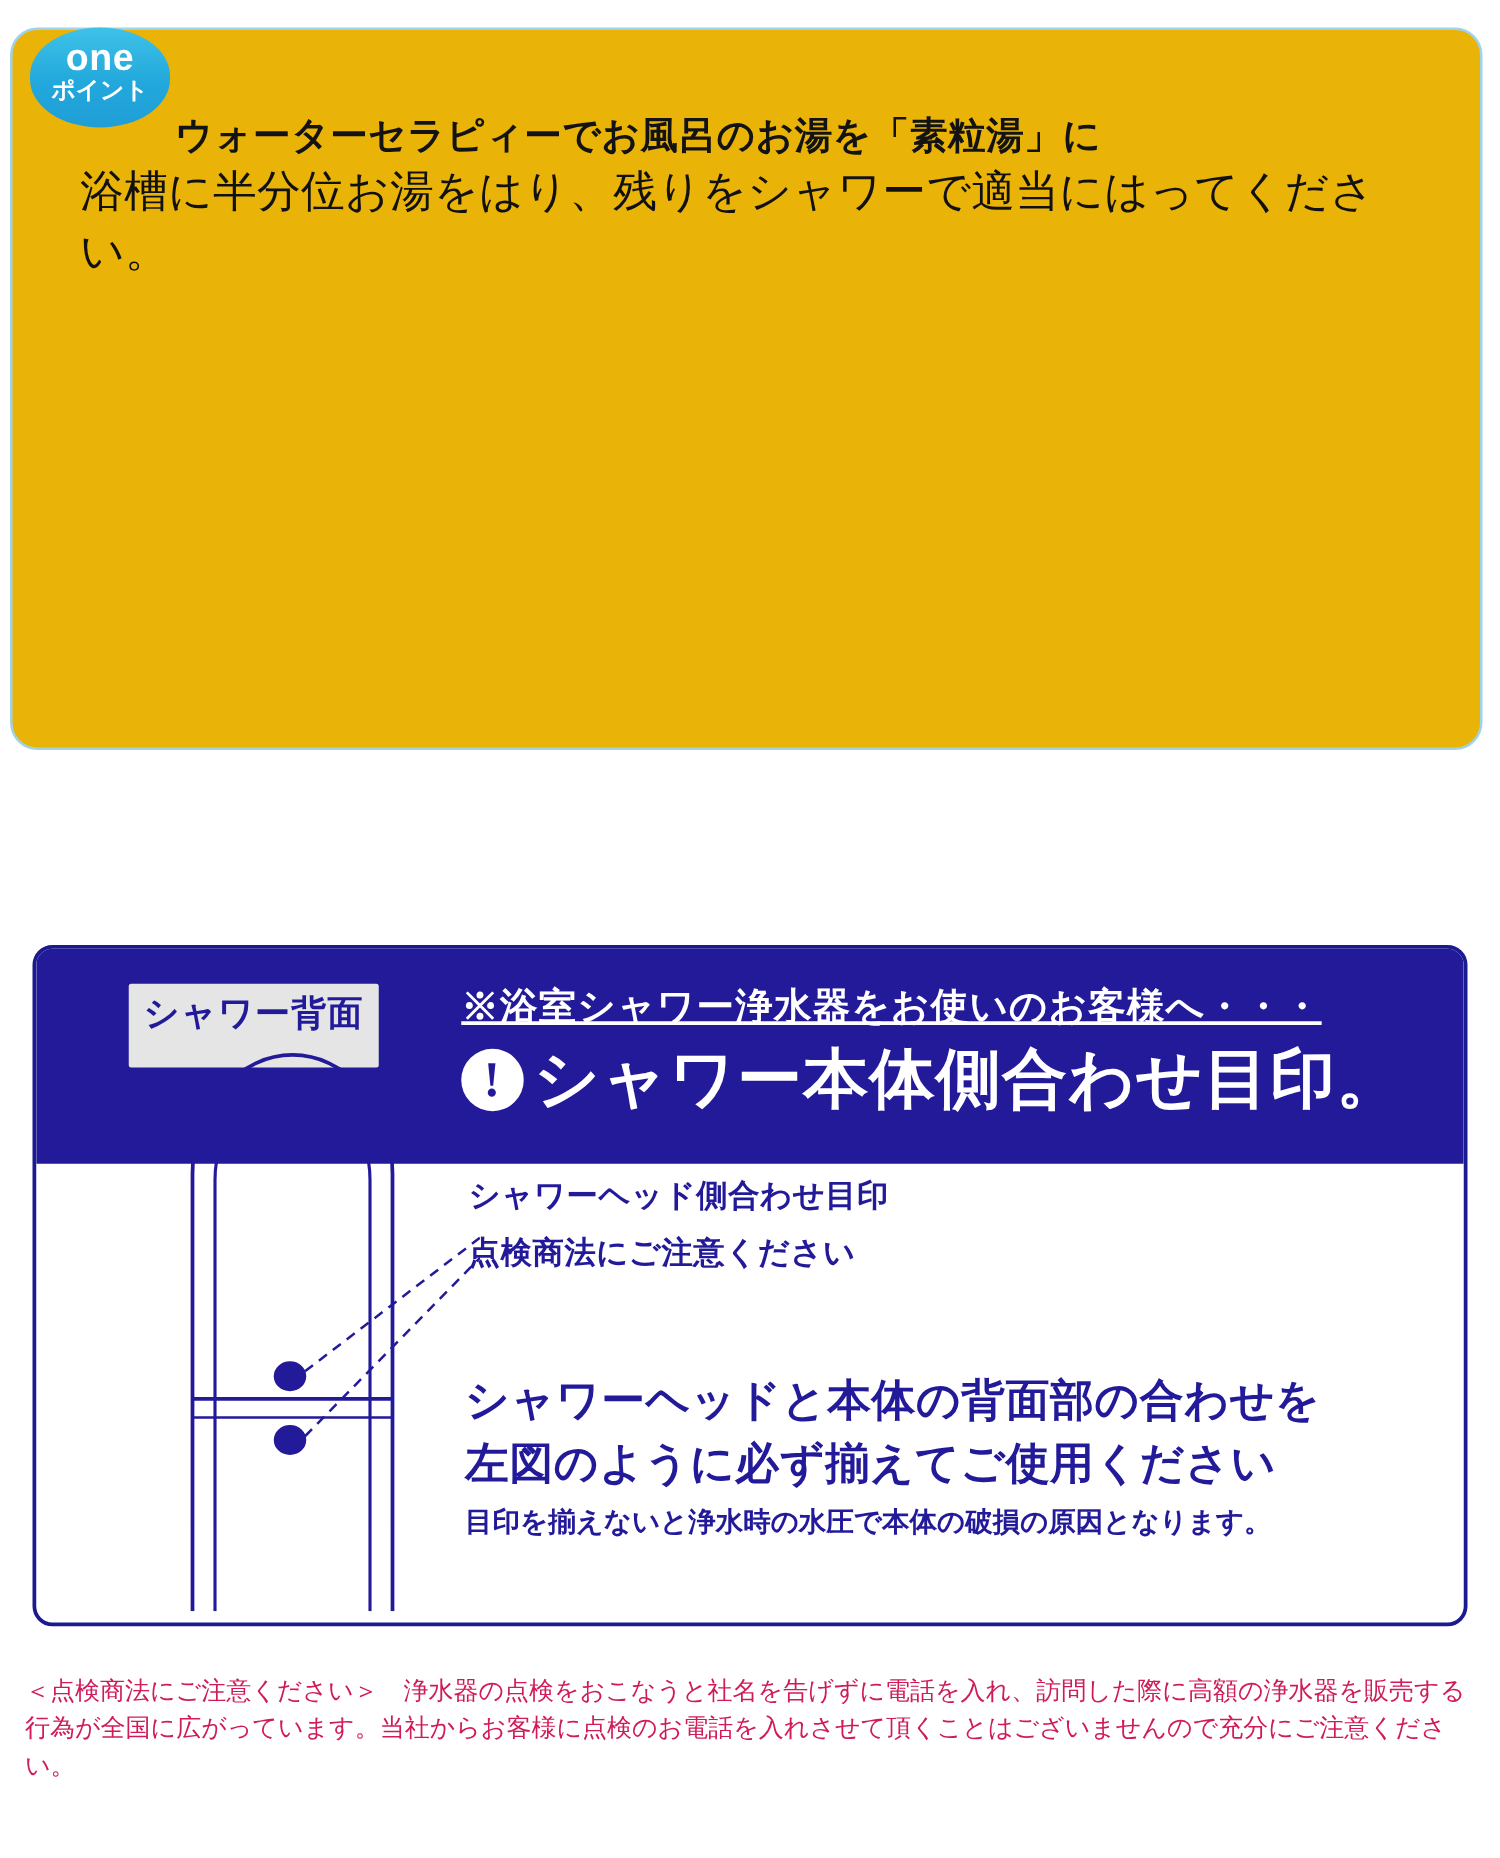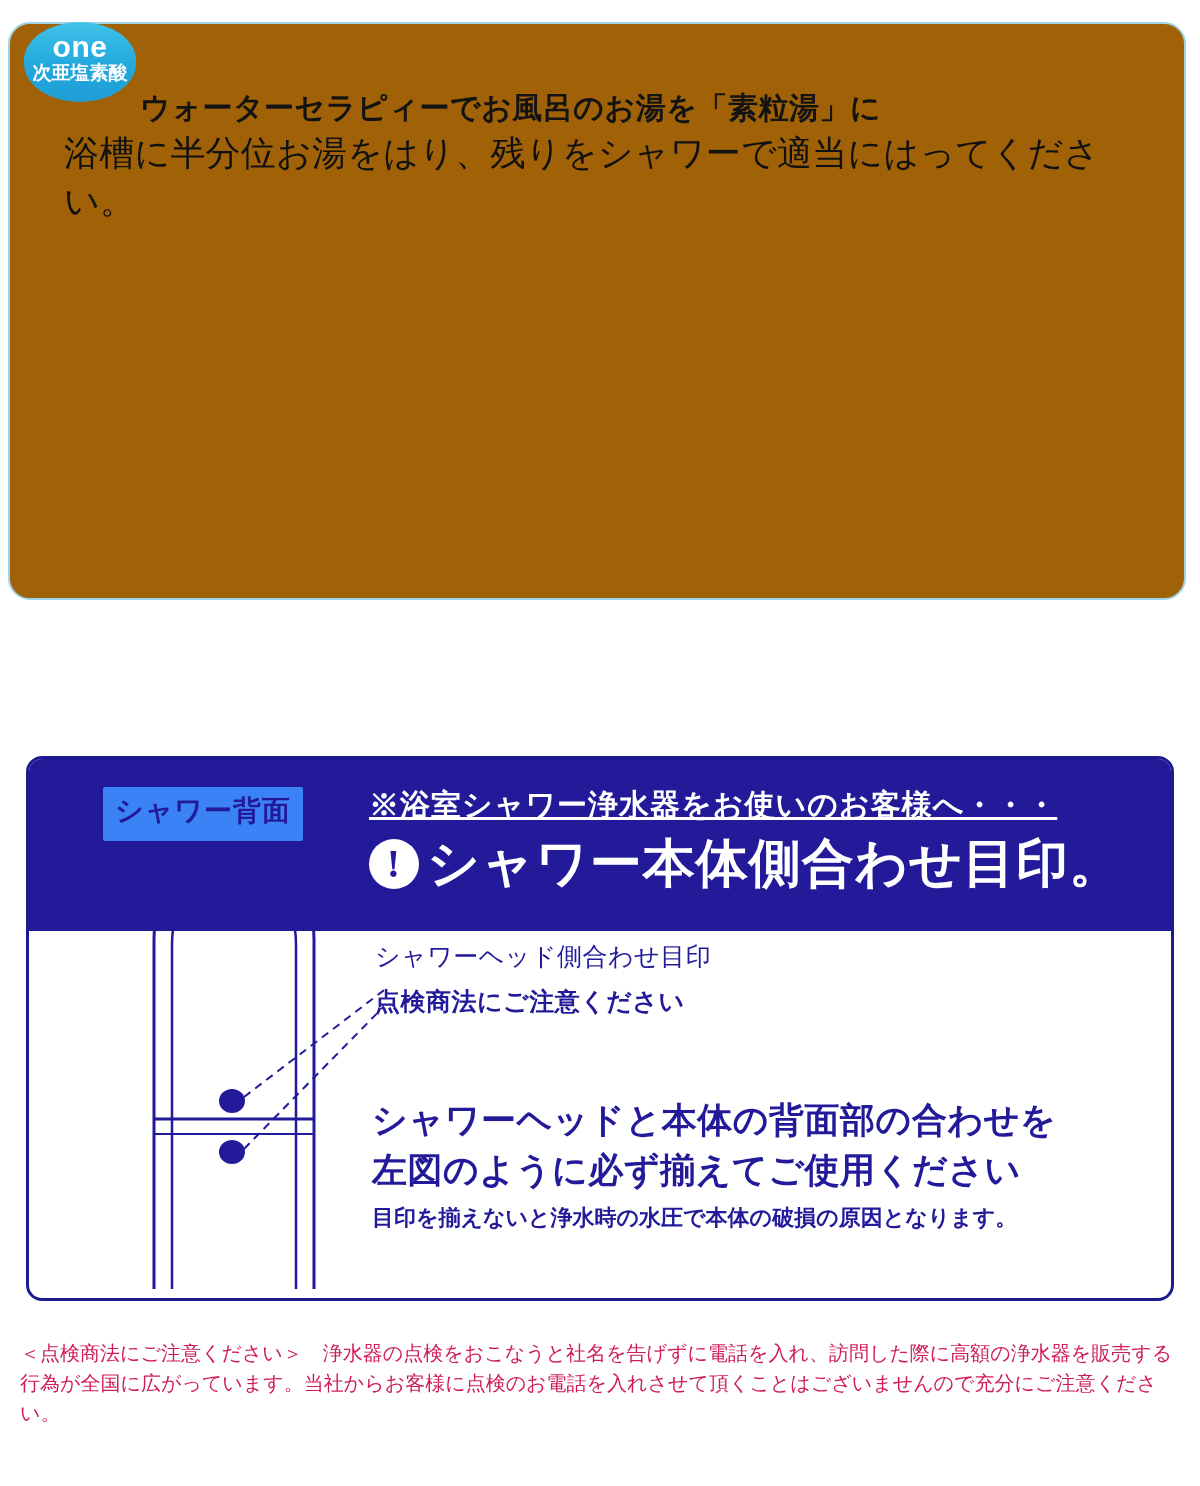--- a/index.html
+++ b/index.html
@@ -26,7 +26,7 @@
     box-sizing: border-box;
     border: 2px solid #9ed3ea;
     border-radius: 22px;
-    background: #a16207;
+    background: #eab308;
   }
   .onepoint-badge {
     position: absolute;

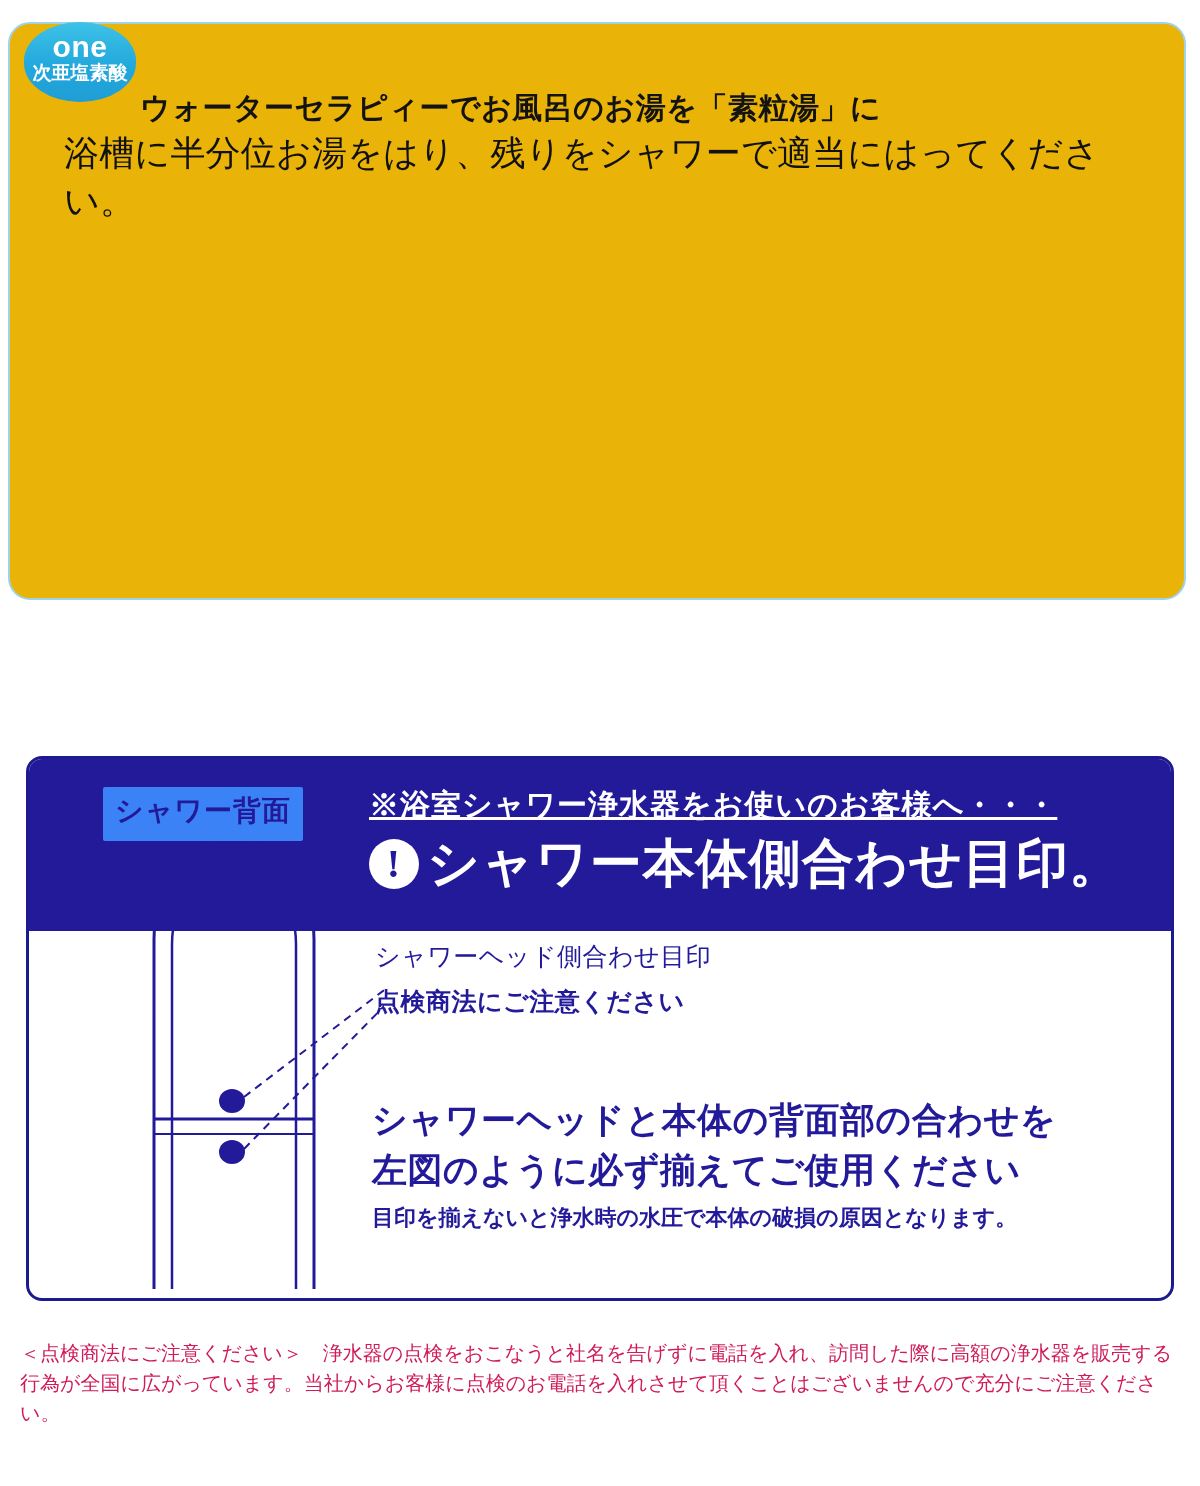--- a/index.html
+++ b/index.html
@@ -224,7 +224,7 @@
 
   <div class="onepoint-badge">
     <span class="b1">one</span>
-    <span class="b2">次亜塩素酸</span>
+    <span class="b2">ポイント</span>
   </div>
 
   <div class="onepoint-heading">ウォーターセラピィーでお風呂のお湯を「素粒湯」に</div>

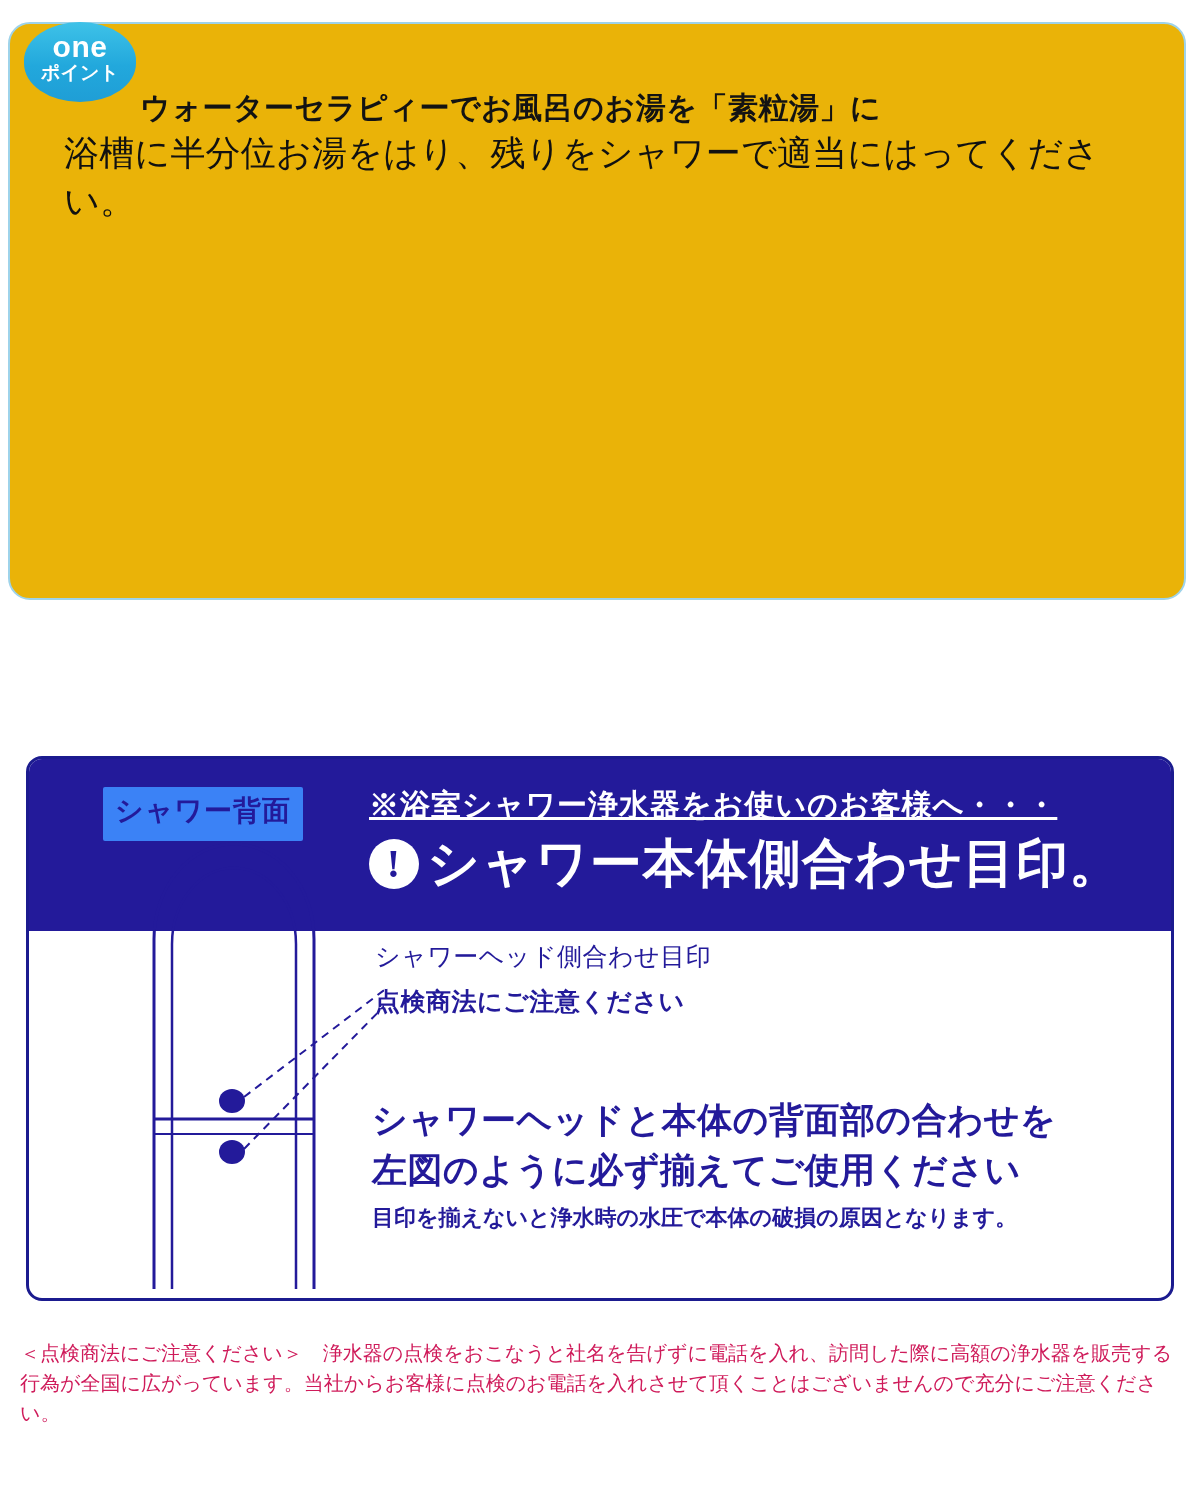--- a/index.html
+++ b/index.html
@@ -107,11 +107,11 @@
     position: absolute;
     left: 74px;
     top: 28px;
-    background: #3b82f6;
+    background: #e5e5e5;
     color: #231a9a;
     font-weight: bold;
     font-size: 28px;
-    padding: 5px 12px 11px 12px;
+    padding: 5px 12px 24px 12px;
     letter-spacing: 1px;
     border-radius: 2px;
   }

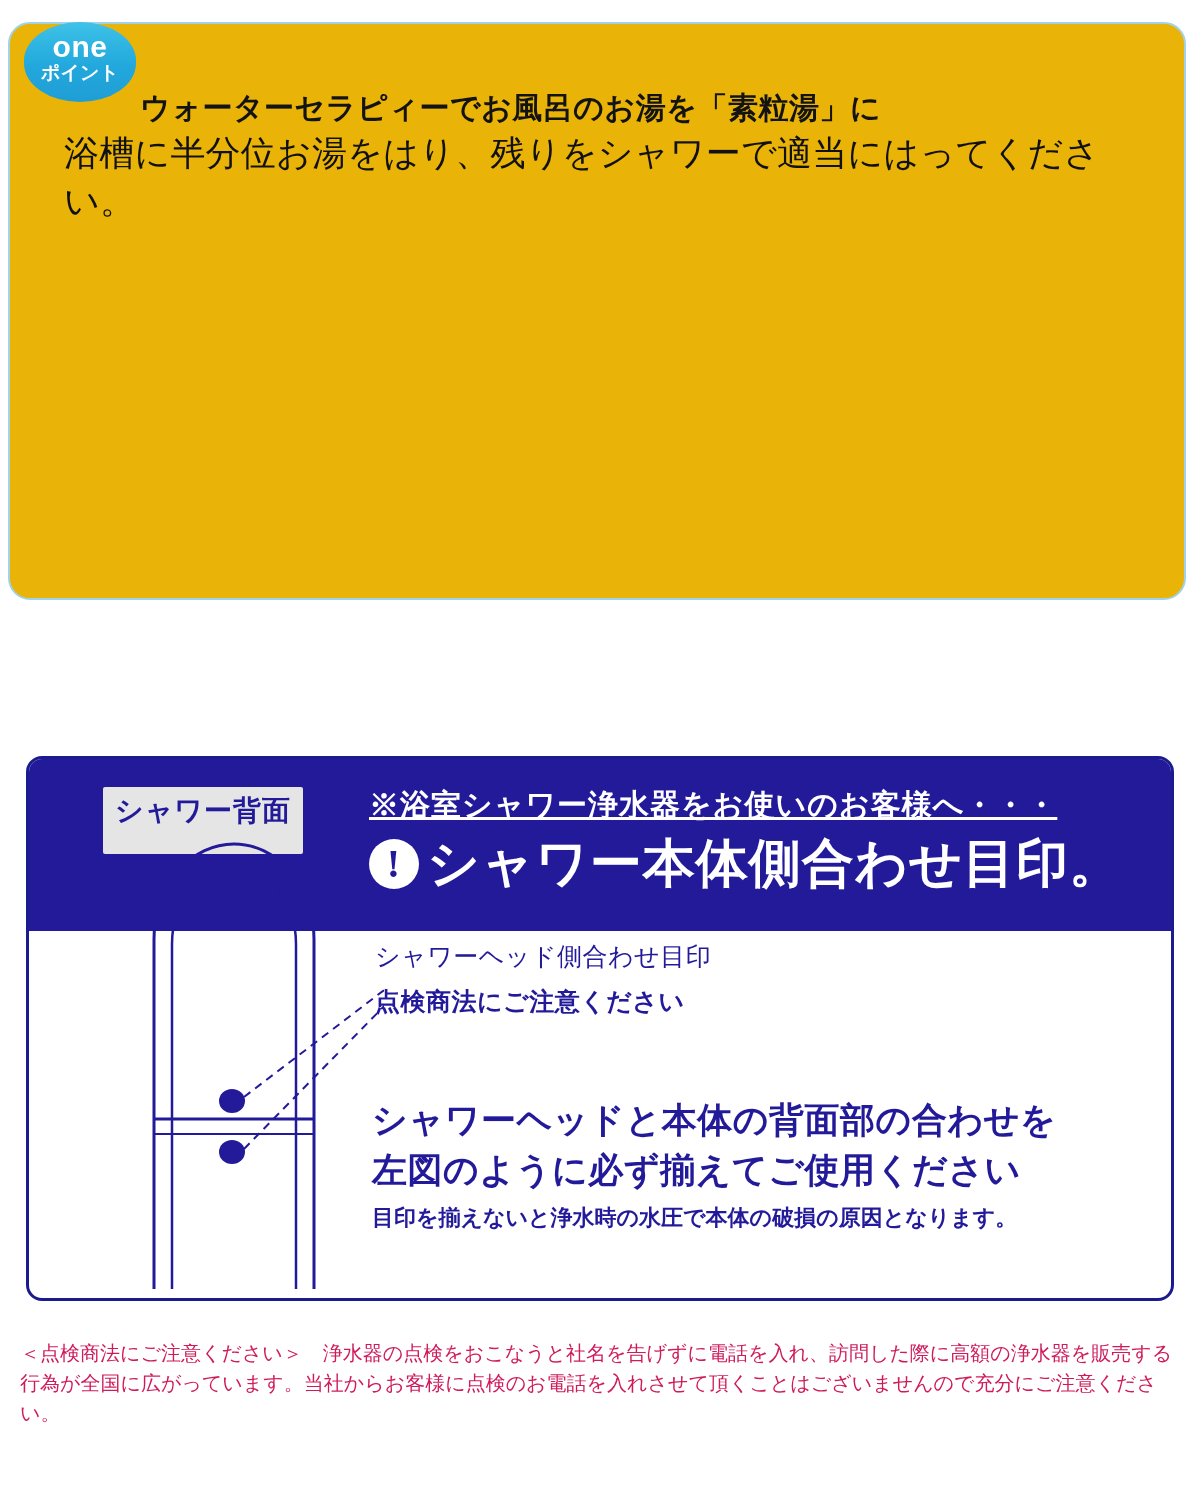--- a/index.html
+++ b/index.html
@@ -163,7 +163,7 @@
     left: 375px;
     top: 940px;
     font-size: 25px;
-    font-weight: normal;
+    font-weight: bold;
     color: #231a9a;
     letter-spacing: 0.5px;
   }

